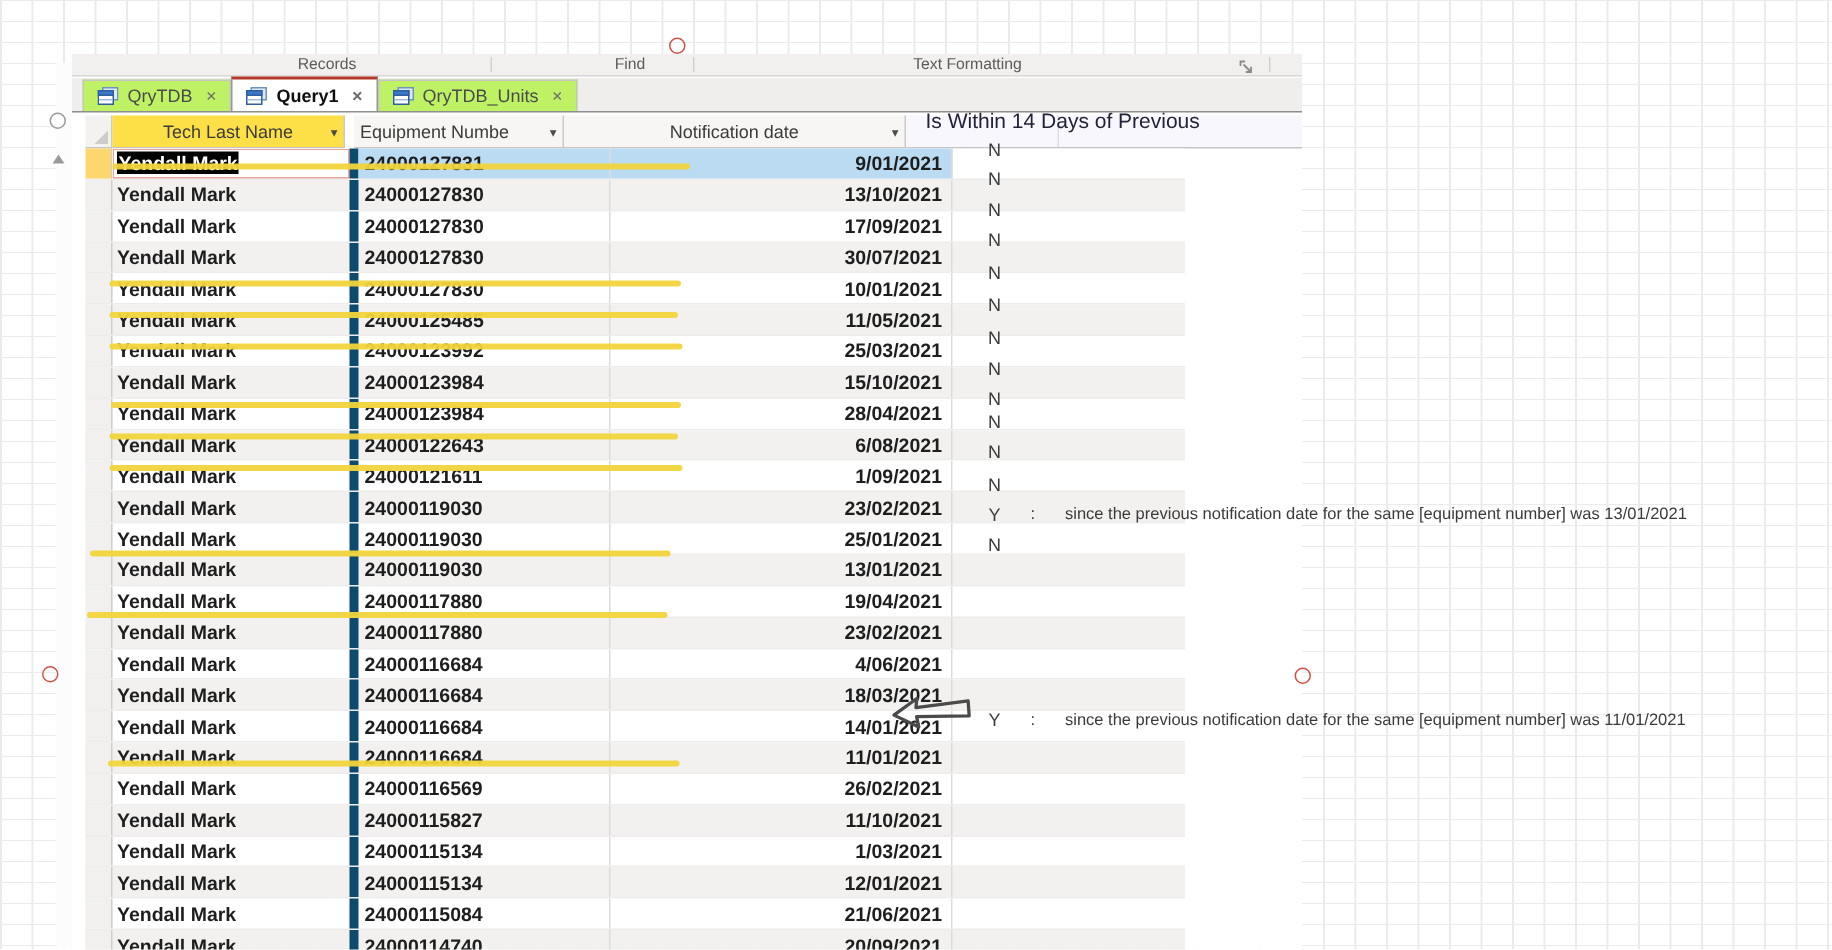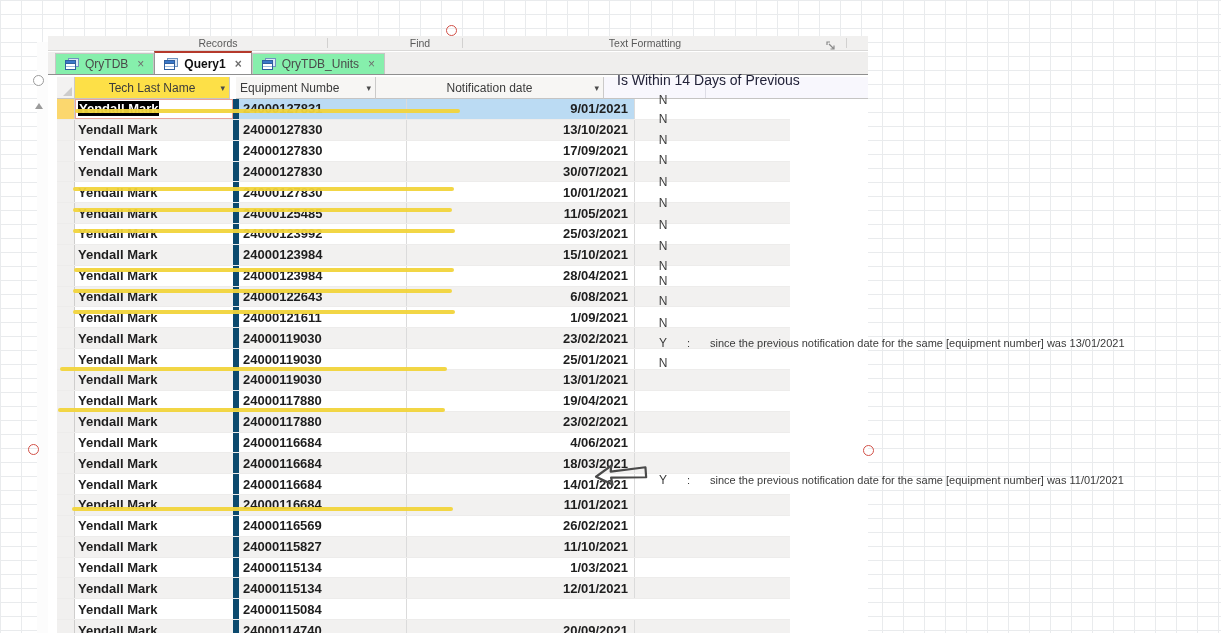--- a/index.html
+++ b/index.html
@@ -26,7 +26,7 @@
   
   .tabbar{position:absolute;left:0;top:16px;width:100%;height:23px;background:#EFEEED;border-bottom:1px solid #8F8F8F;box-sizing:border-box;}
   .tabstrip{position:absolute;left:7px;bottom:0;display:flex;align-items:flex-end;}
-  .tab{height:21px;display:flex;align-items:center;gap:6px;padding:0 9px;background:#86efac;border:1px solid #C7C6C5;border-bottom:none;font-size:12px;color:#4A4A4A;box-sizing:border-box;white-space:nowrap;cursor:default;}
+  .tab{height:21px;display:flex;align-items:center;gap:6px;padding:0 9px;background:#bef264;border:1px solid #C7C6C5;border-bottom:none;font-size:12px;color:#4A4A4A;box-sizing:border-box;white-space:nowrap;cursor:default;}
   .tab.active{background:#FFF;border-color:#989796;border-top:2.5px solid #B5392B;font-weight:bold;color:#0F0F0F;height:23px;}
   .tab .close{font-size:12px;color:#6E6E6E;margin-left:3px;}
   .tabicon{display:inline-flex;width:14px;height:12px;}

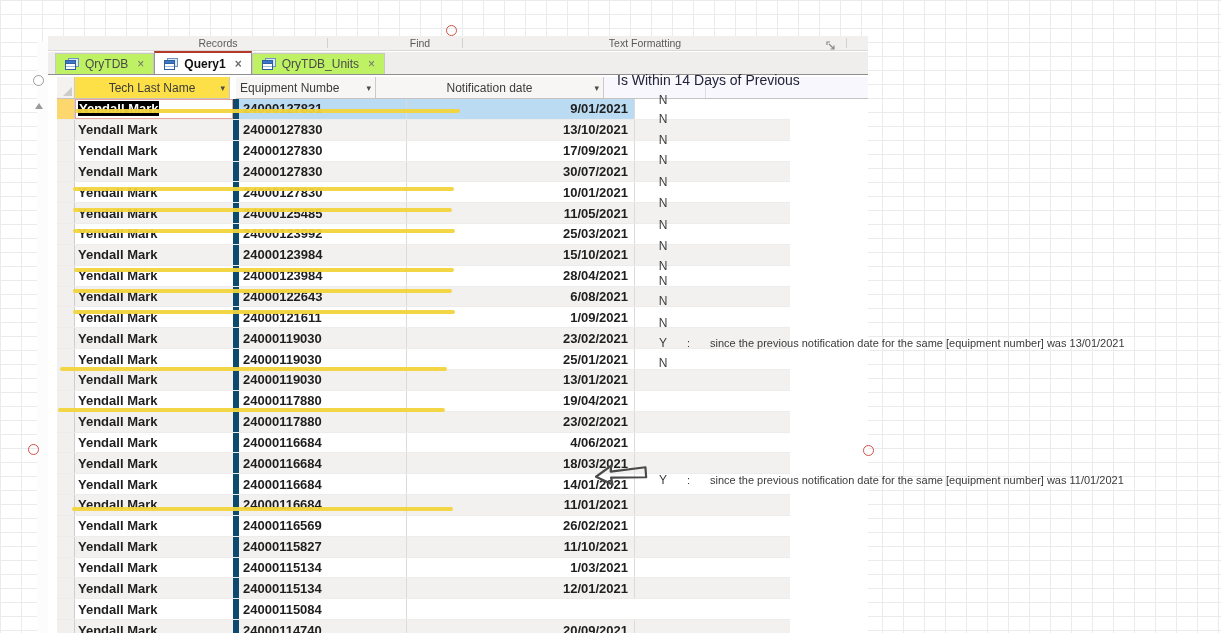--- a/index.html
+++ b/index.html
@@ -375,6 +375,7 @@
           <span>Yendall Mark</span>
         </div>
         <div class="c eq">24000115084</div>
+        <div class="c dt">21/06/2021</div>
         <div class="c fill"></div>
       </div>
       <div class="row alt">

